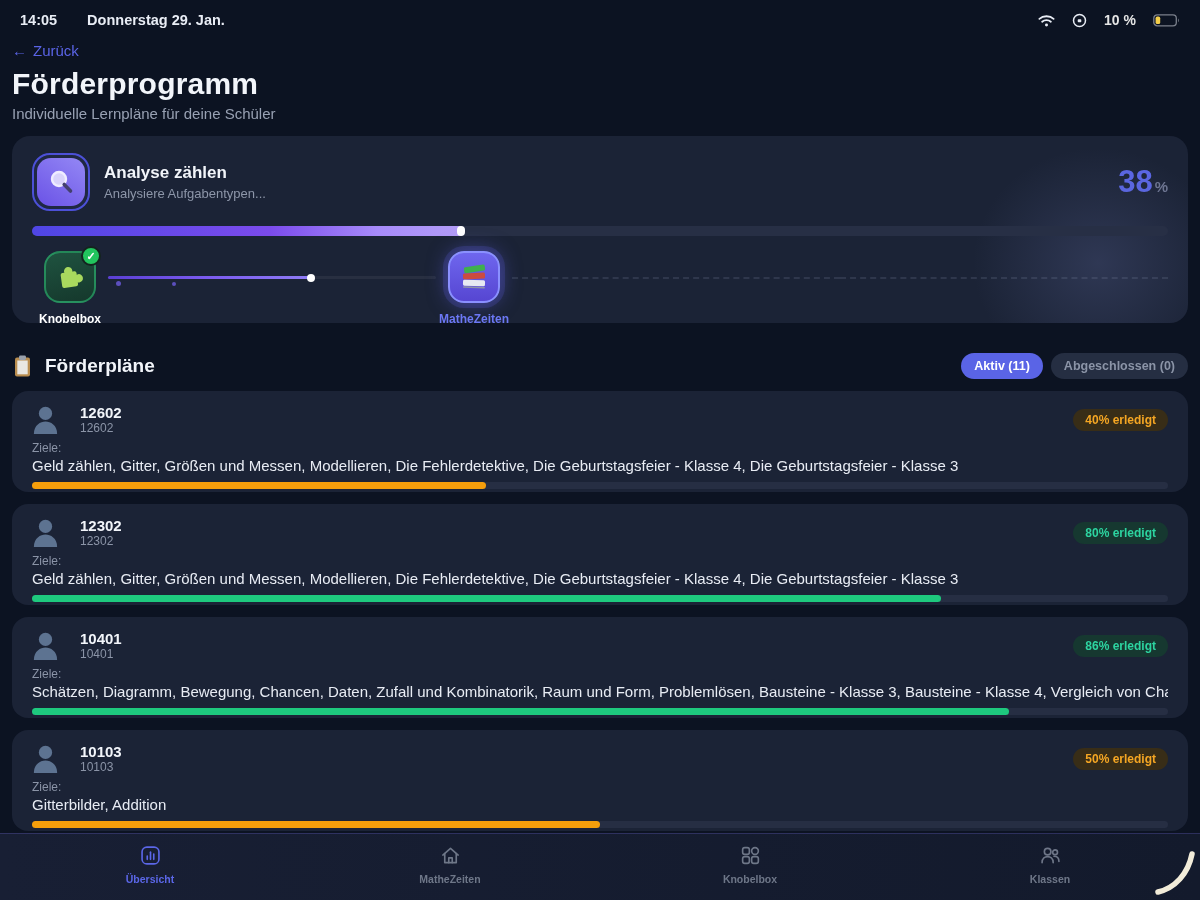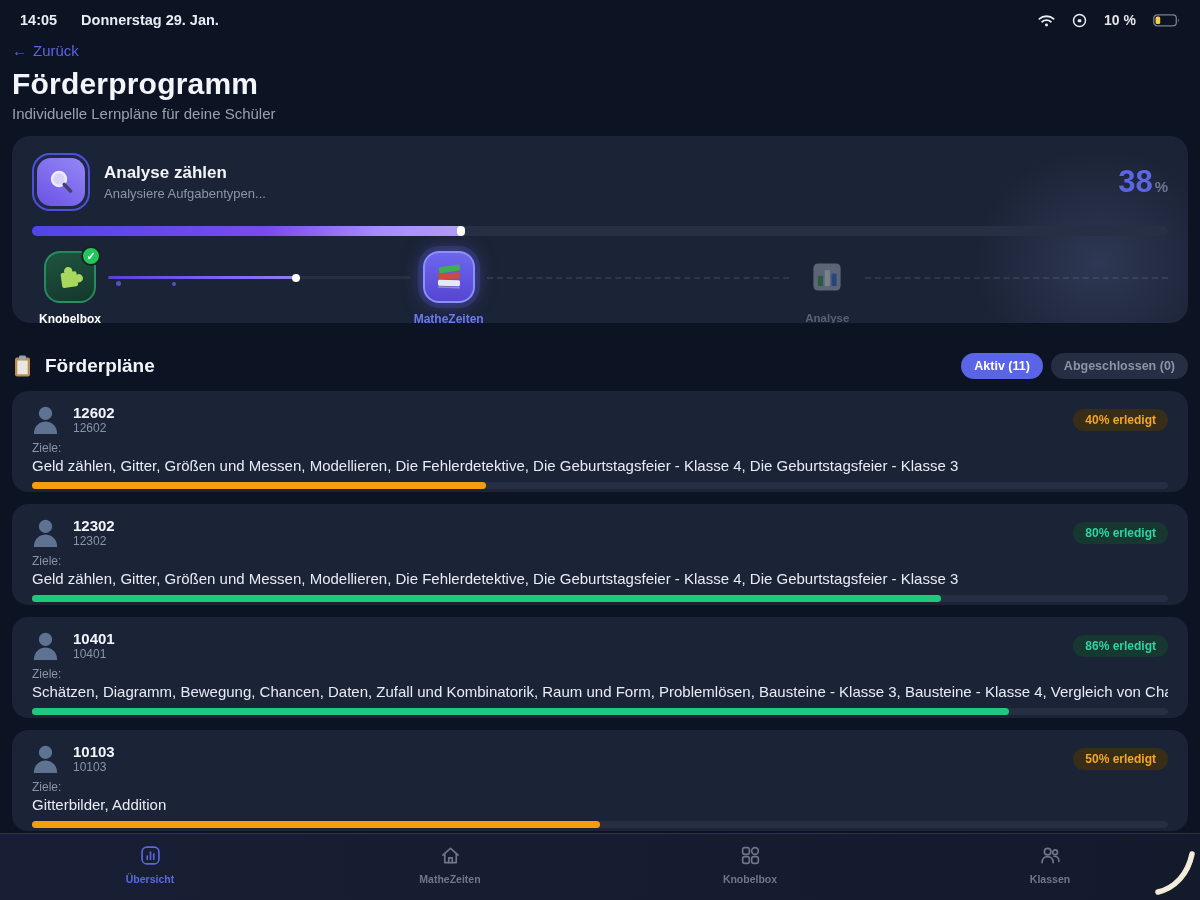--- a/index.html
+++ b/index.html
@@ -11,7 +11,7 @@
   }
   
   .statusbar{display:flex;justify-content:space-between;align-items:center;padding:8px 20px 0 20px;height:24px;}
-  .sb-left{font-size:14.5px;font-weight:700;color:#e9edf5;display:flex;gap:24px;}
+  .sb-left{font-size:14.5px;font-weight:700;color:#e9edf5;display:flex;gap:30px;}
   .sb-right{display:flex;align-items:center;gap:17px;color:#e5e5e5;font-size:14px;font-weight:600;}
   
   .content{padding:0 12px;}

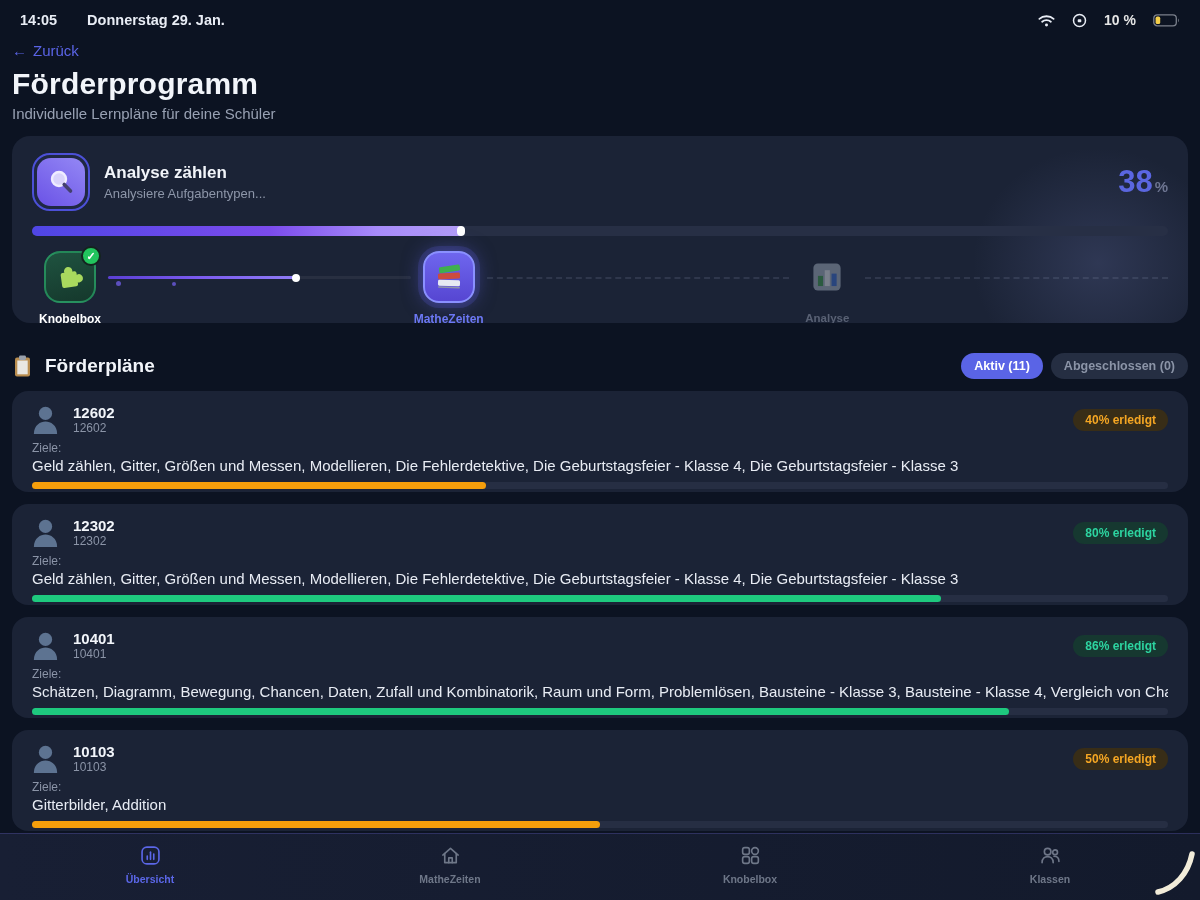--- a/index.html
+++ b/index.html
@@ -198,17 +198,6 @@
 
       <div class="conn conn-dashed"></div>
 
-      <div class="step step-pending">
-        <div class="step-iconbox">
-          <svg width="34" height="34" viewBox="0 0 30 30">
-            <rect x="3" y="3" width="24" height="24" rx="4" fill="#aab6c4"></rect>
-            <rect x="7" y="14" width="4.5" height="9" fill="#3f9e4d"></rect>
-            <rect x="13" y="9" width="4.5" height="14" fill="#eef1f4"></rect>
-            <rect x="19" y="12" width="4.5" height="11" fill="#3b6fd4"></rect>
-          </svg>
-        </div>
-        <div class="step-label">Analyse</div>
-      </div>
 
       <div class="conn conn-dashed"></div>
 

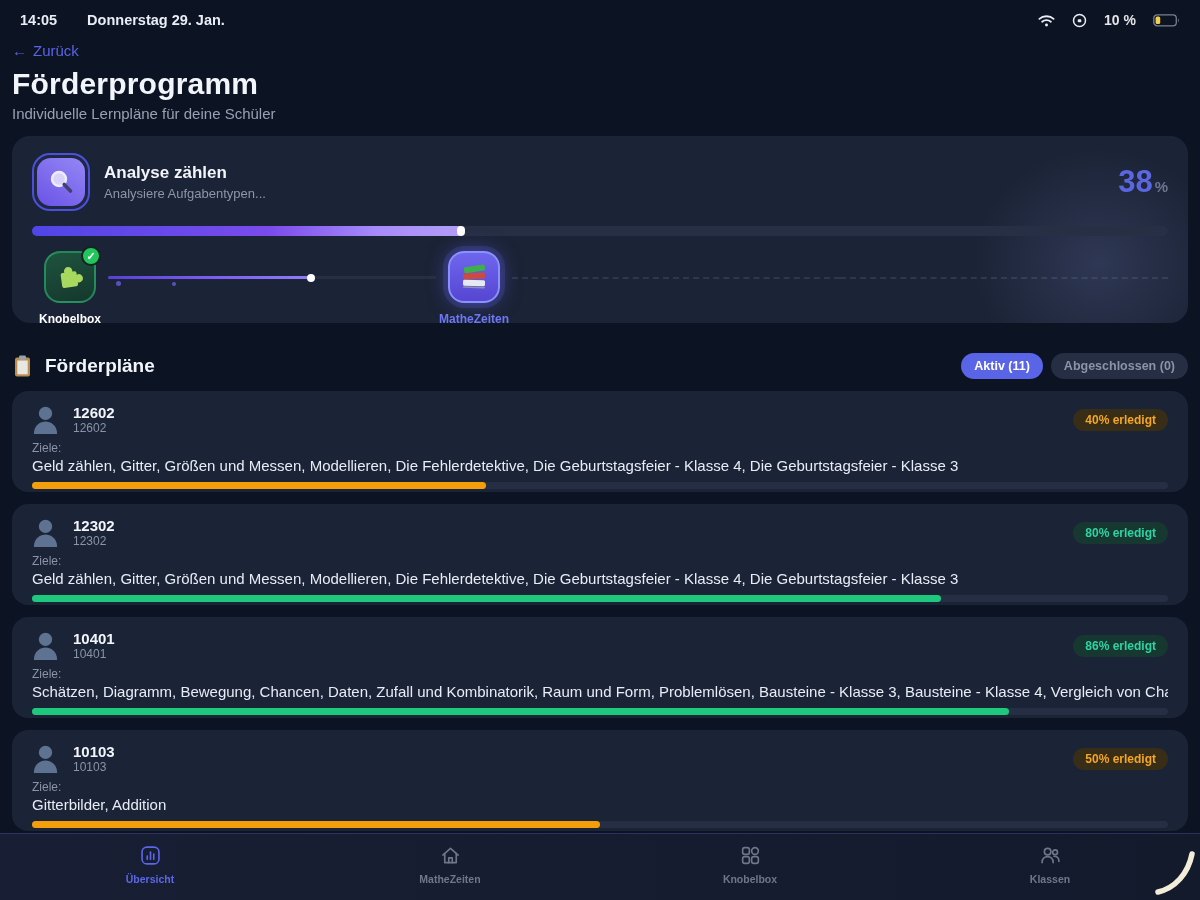--- a/index.html
+++ b/index.html
@@ -68,7 +68,7 @@
   
   .plan-card{margin-top:12px;background:#1b2336;border-radius:16px;height:101px;box-sizing:border-box;
     padding:10px 20px 0 20px;cursor:pointer;}
-  .pc-row1{display:flex;align-items:center;gap:14px;height:37px;}
+  .pc-row1{display:flex;align-items:center;gap:21px;height:37px;}
   .pc-name{font-size:15px;font-weight:800;line-height:1.15;}
   .pc-id{font-size:12px;color:#8b94a7;line-height:1.2;}
   .badge{margin-left:auto;border-radius:999px;padding:4px 12px;font-size:12px;font-weight:700;}

